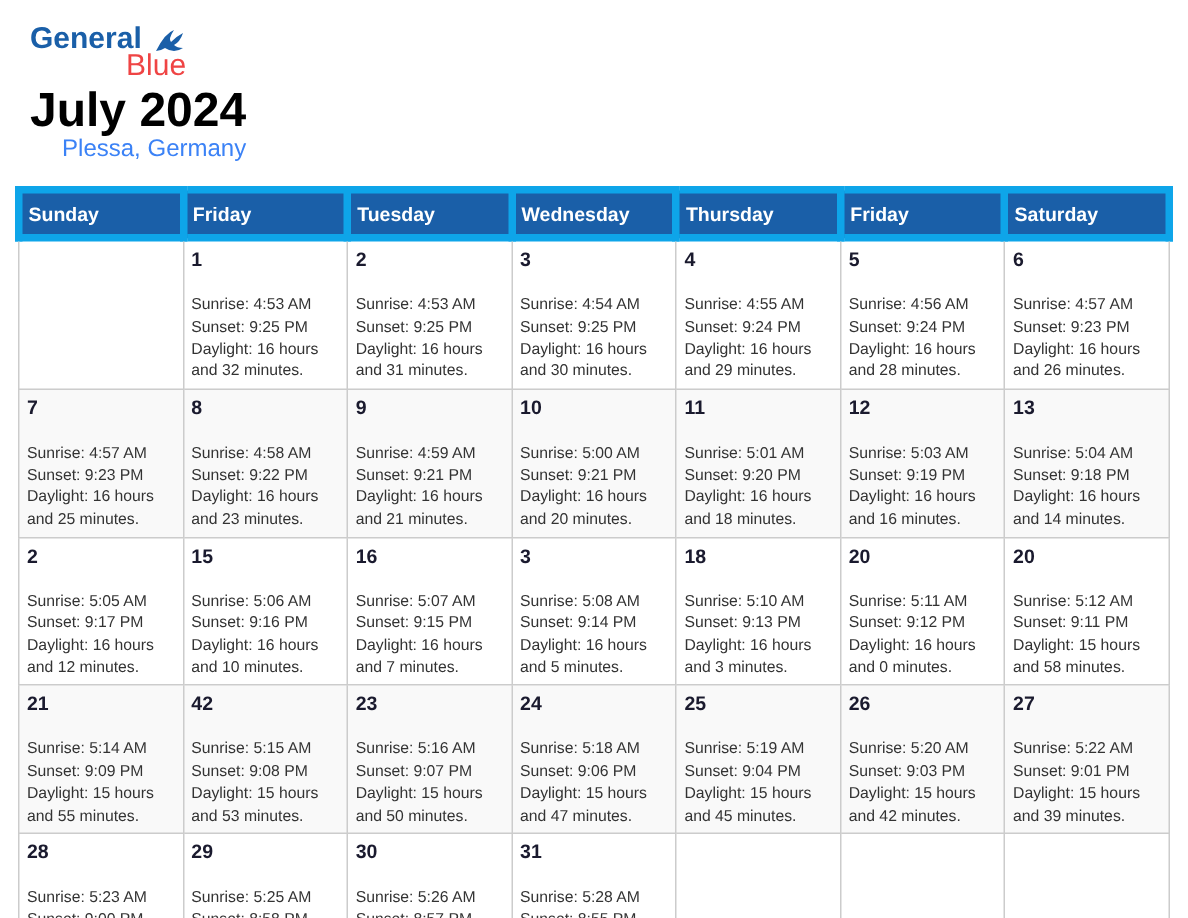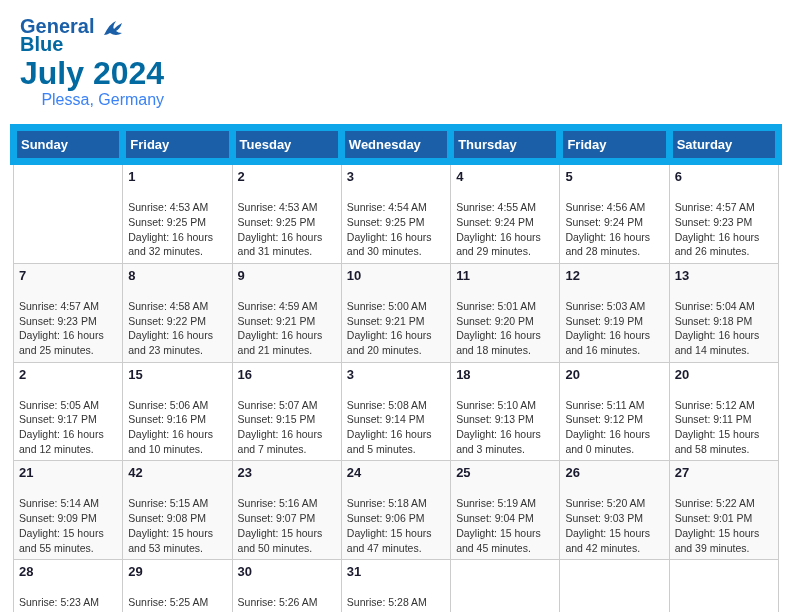--- a/index.html
+++ b/index.html
@@ -92,7 +92,7 @@
         </div>
         <div></div>
       </div>
-      <div style="font-size:20px;font-weight:bold;color:#0369a1;margin-top:-4px;">Blue</div>
+      <div style="font-size:20px;font-weight:normal;color:#ef4444;margin-top:-4px;text-align:right;">Blue</div>
     </div>
   </div>
   <div class="title-section">

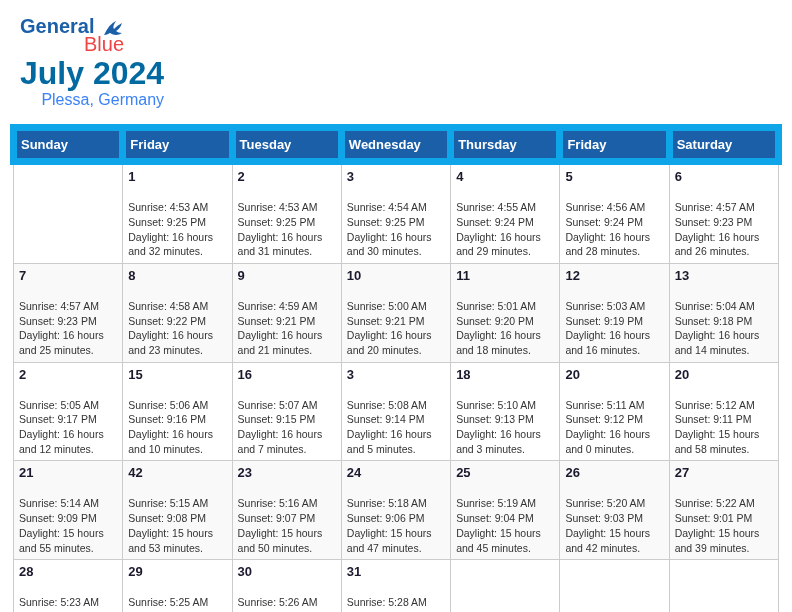--- a/index.html
+++ b/index.html
@@ -28,7 +28,7 @@
     .month-year {
       font-size: 32px;
       font-weight: bold;
-      color: #0369a1;
+      color: #000000;
       line-height: 1.1;
     }
     .location {

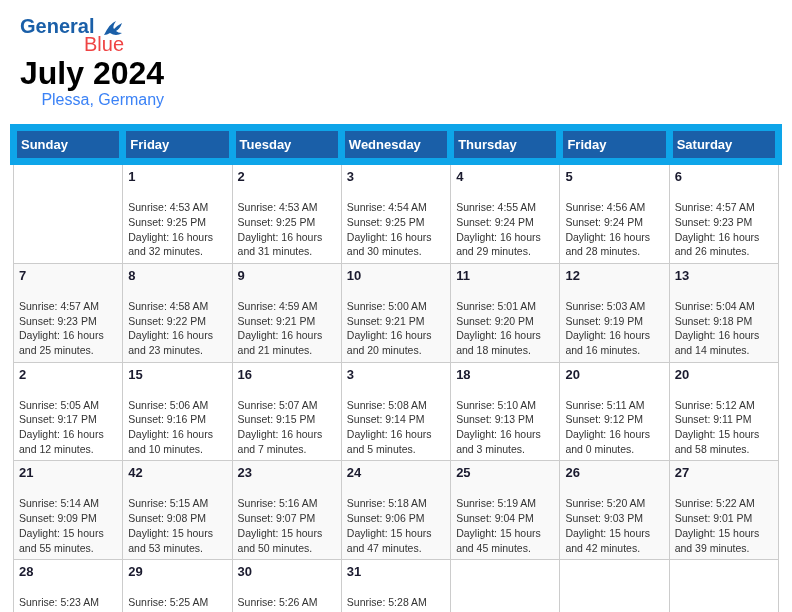--- a/index.html
+++ b/index.html
@@ -47,7 +47,7 @@
       text-align: left;
       font-size: 13px;
       font-weight: bold;
-      border: 7px solid #0ea5e9;
+      border: 5px solid #0ea5e9;
     }
     tbody td {
       border: 1px solid #ccc;

